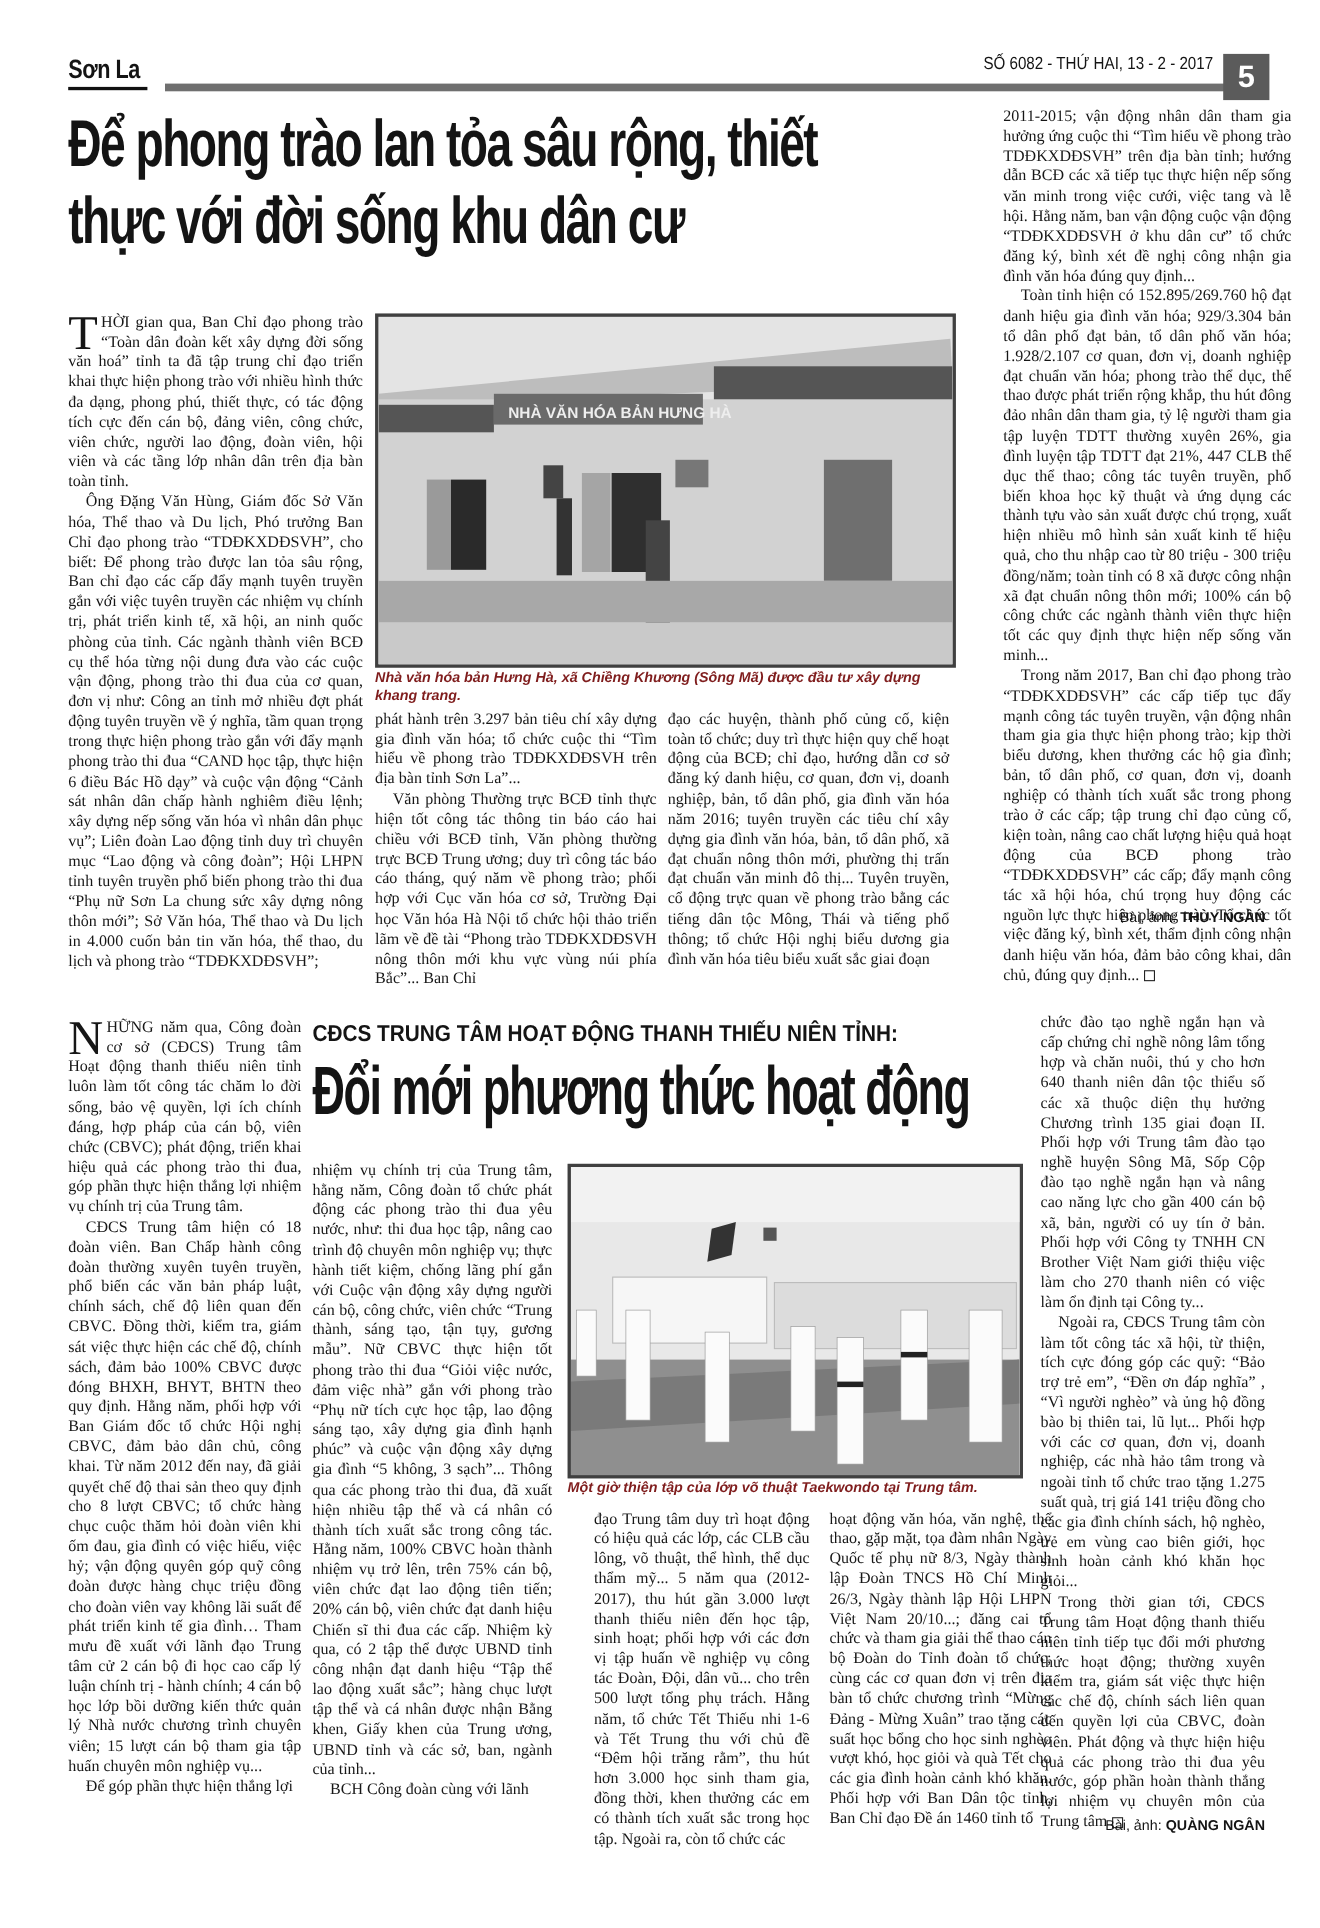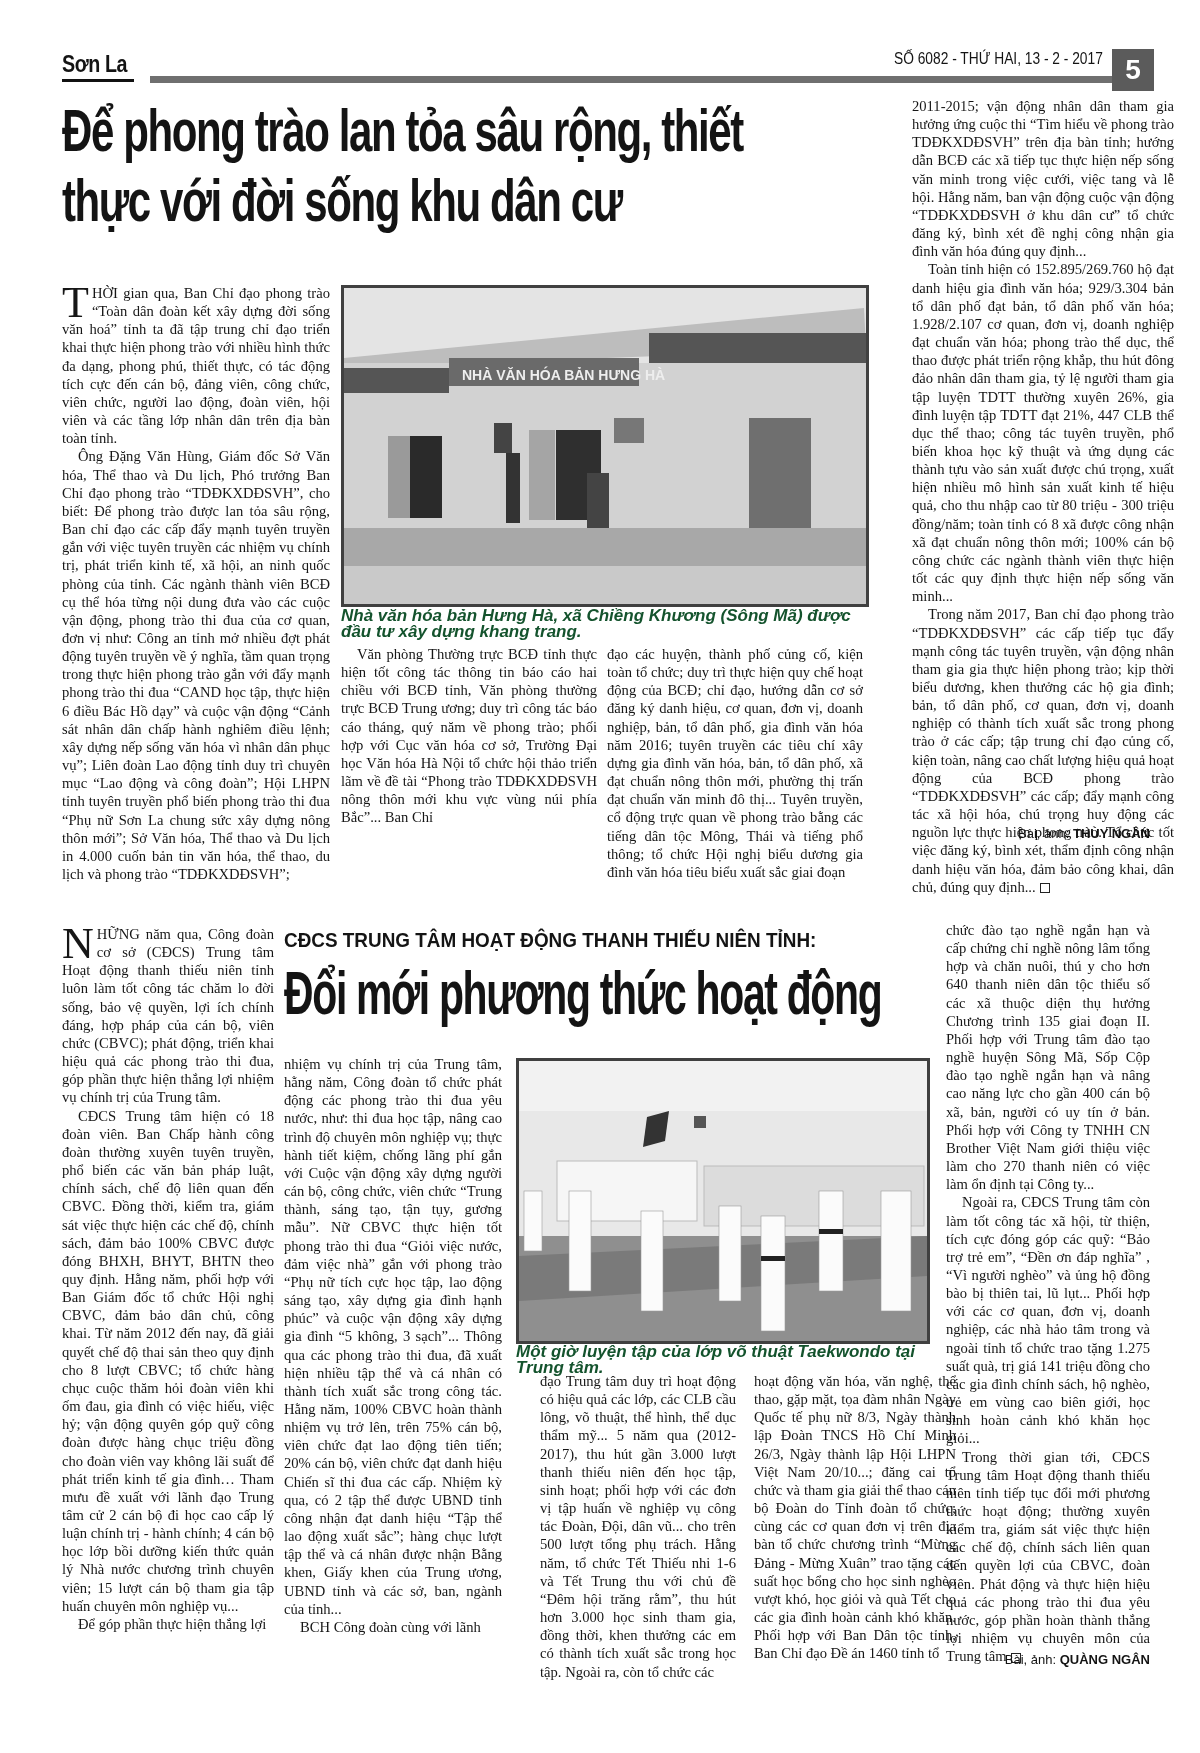--- a/index.html
+++ b/index.html
@@ -20,7 +20,7 @@
   .col p { margin: 0; text-indent: 16px; }
   .col p.first { text-indent: 0; }
   .dropcap { float: left; font-size: 44px; line-height: 34px; margin: 2px 3px 0 0; font-family: "Liberation Serif", serif; }
-  .caption { font-family: "Liberation Sans", sans-serif; font-style: italic; font-weight: bold; font-size: 17px; line-height: 16px; color: #14532d; }
+  .caption { font-family: "Liberation Sans", sans-serif; font-style: italic; font-weight: bold; font-size: 13px; line-height: 16px; color: #7f1d1d; }
   .byline { font-family: "Liberation Sans", sans-serif; font-size: 13px; text-align: right; }
   .byline b { font-weight: bold; }
   .endmark { display: inline-block; width: 8px; height: 8px; border: 1.5px solid #222; margin-left: 4px; vertical-align: middle; }

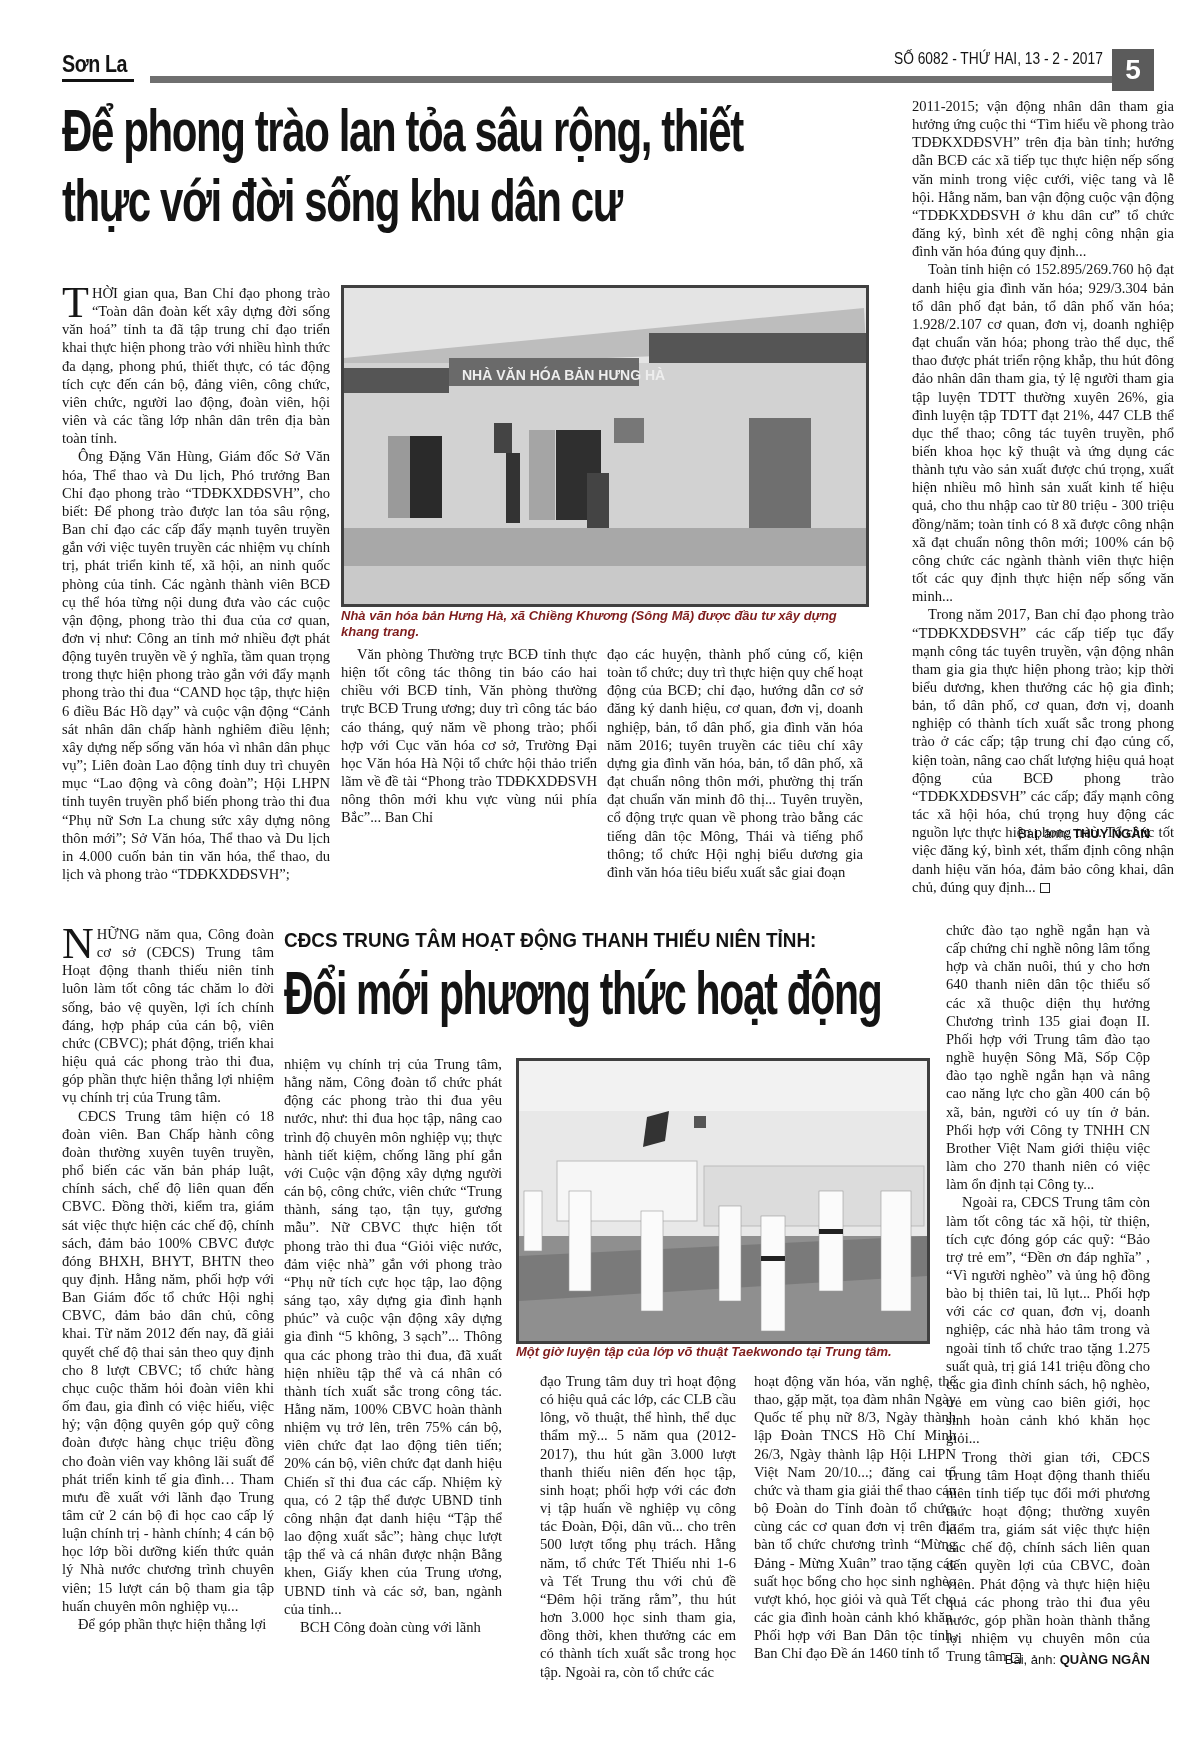--- a/index.html
+++ b/index.html
@@ -68,6 +68,7 @@
 <div class="abs caption" style="left:341px; top:608px; width:530px;">Nhà văn hóa bản Hưng Hà, xã Chiềng Khương (Sông Mã) được đầu tư xây dựng khang trang.</div>
 
 <div class="abs col" style="left:341px; top:645px; width:256px; height:200px;">
+  <p class="first">phát hành trên 3.297 bản tiêu chí xây dựng gia đình văn hóa; tổ chức cuộc thi “Tìm hiểu về phong trào TDĐKXDĐSVH trên địa bàn tỉnh Sơn La”...</p>
   <p>Văn phòng Thường trực BCĐ tỉnh thực hiện tốt công tác thông tin báo cáo hai chiều với BCĐ tỉnh, Văn phòng thường trực BCĐ Trung ương; duy trì công tác báo cáo tháng, quý năm về phong trào; phối hợp với Cục văn hóa cơ sở, Trường Đại học Văn hóa Hà Nội tổ chức hội thảo triển lãm về đề tài “Phong trào TDĐKXDĐSVH nông thôn mới khu vực vùng núi phía Bắc”... Ban Chỉ</p>
 </div>
 

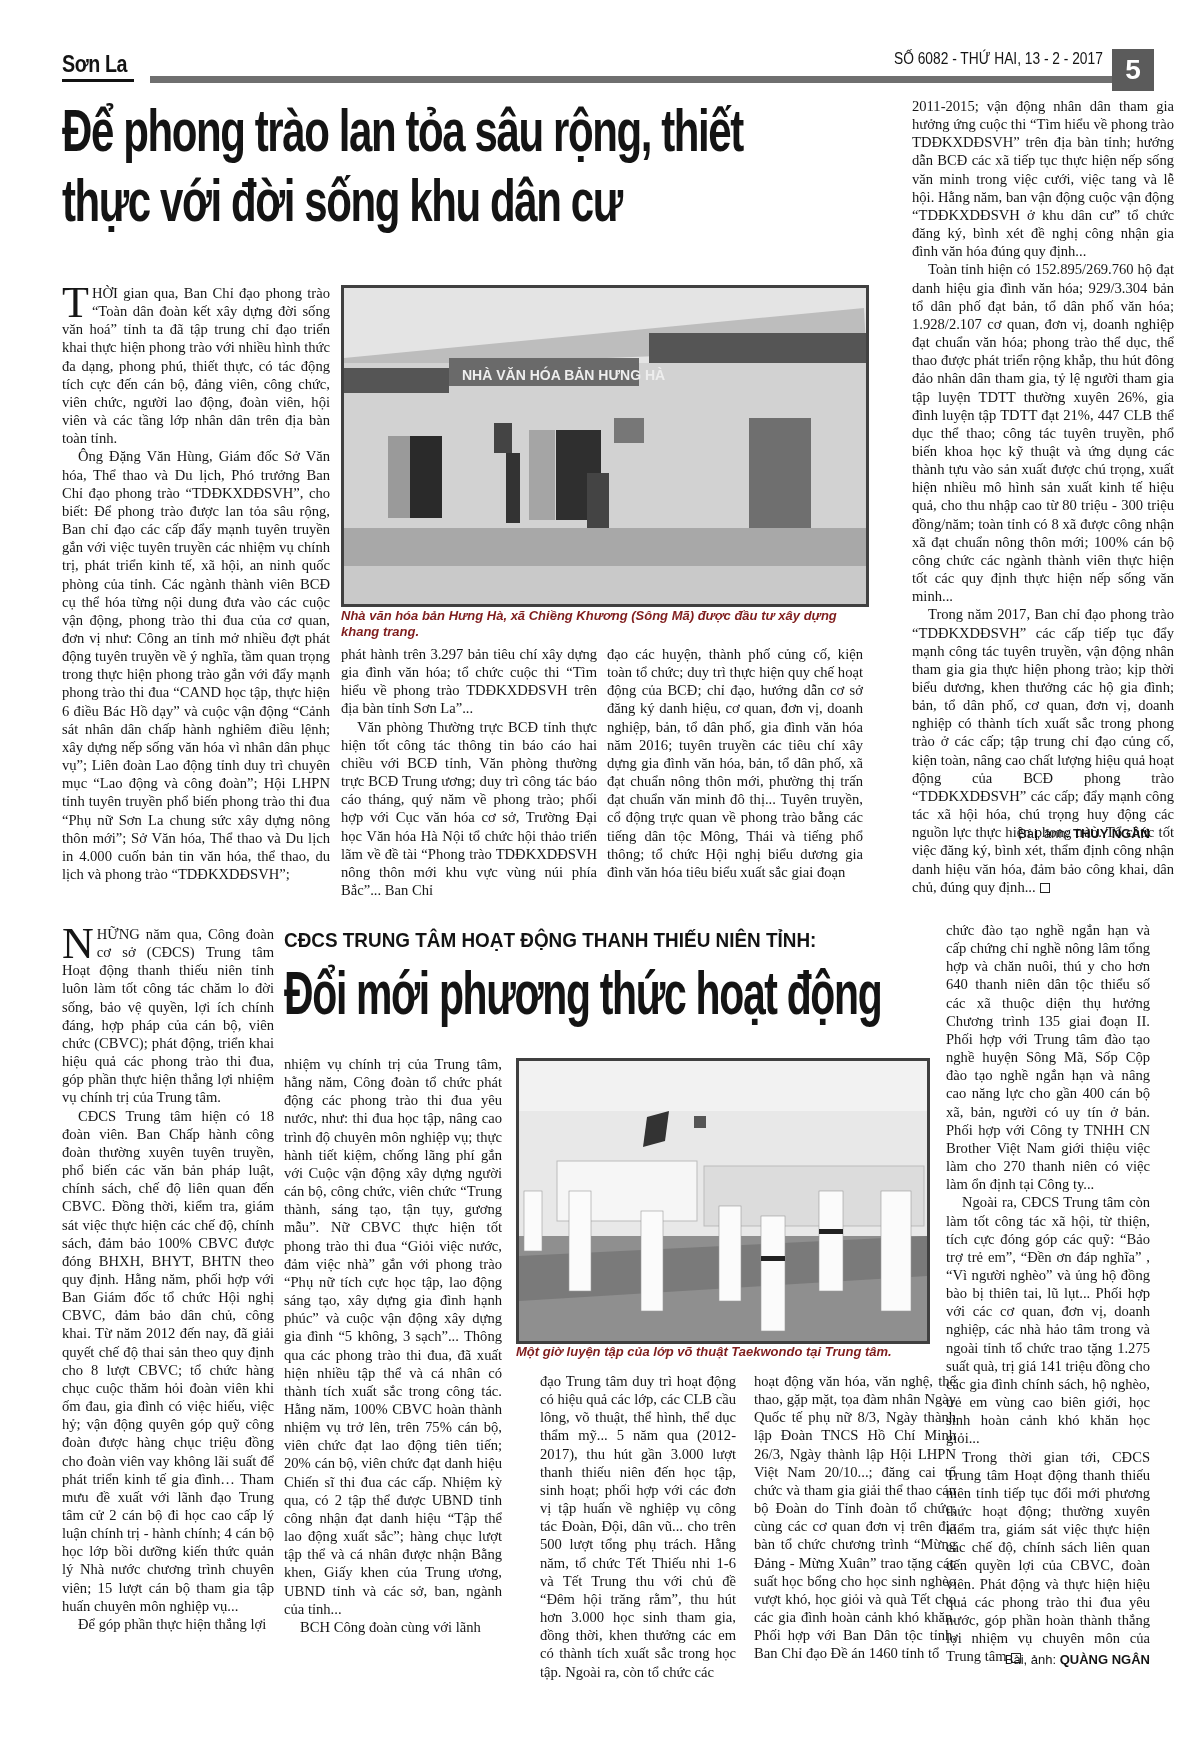--- a/index.html
+++ b/index.html
@@ -125,7 +125,7 @@
     </g>
   </svg>
 </div>
-<div class="abs caption" style="left:516px; top:1344px; width:412px;">Một giờ luyện tập của lớp võ thuật Taekwondo tại Trung tâm.</div>
+<div class="abs caption" style="left:516px; top:1344px; width:412px;">Một giờ thiện tập của lớp võ thuật Taekwondo tại Trung tâm.</div>
 
 <div class="abs col" style="left:540px; top:1372px; width:196px; height:330px;">
   <p class="first">đạo Trung tâm duy trì hoạt động có hiệu quả các lớp, các CLB cầu lông, võ thuật, thể hình, thể dục thẩm mỹ... 5 năm qua (2012-2017), thu hút gần 3.000 lượt thanh thiếu niên đến học tập, sinh hoạt; phối hợp với các đơn vị tập huấn về nghiệp vụ công tác Đoàn, Đội, dân vũ... cho trên 500 lượt tổng phụ trách. Hằng năm, tổ chức Tết Thiếu nhi 1-6 và Tết Trung thu với chủ đề “Đêm hội trăng rằm”, thu hút hơn 3.000 học sinh tham gia, đồng thời, khen thưởng các em có thành tích xuất sắc trong học tập. Ngoài ra, còn tổ chức các</p>

